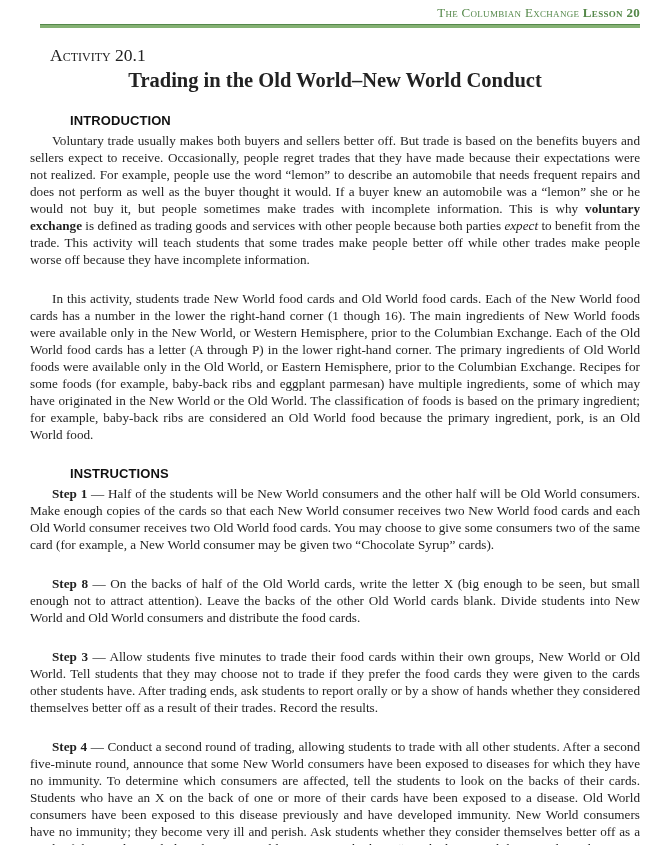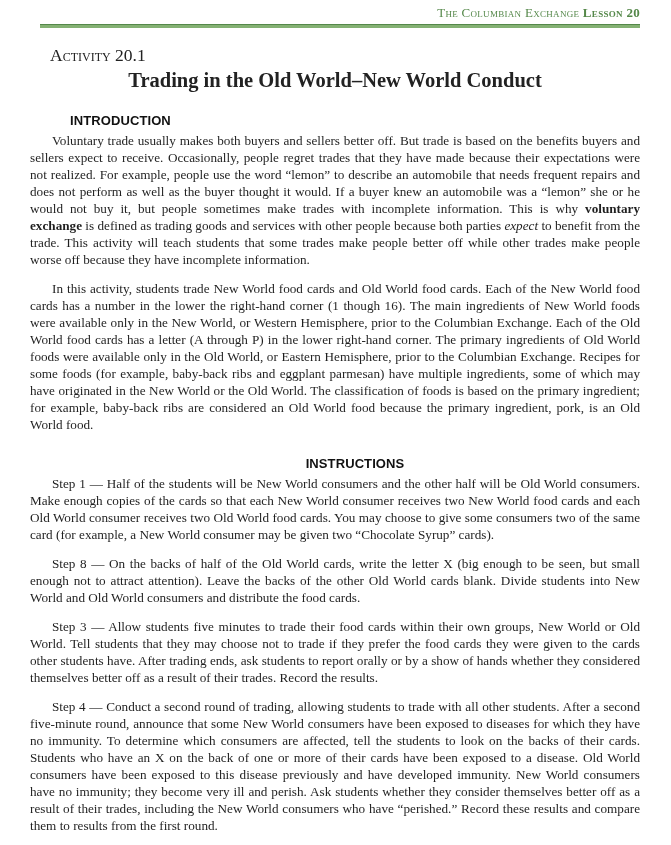--- a/index.html
+++ b/index.html
@@ -81,7 +81,7 @@
     margin: 4px 0 0 0;
   }
   p.body-para + p.body-para {
-    margin-top: 12px;
+    margin-top: 22px;
   }
   p.body-para .step-label {
     font-weight: normal;

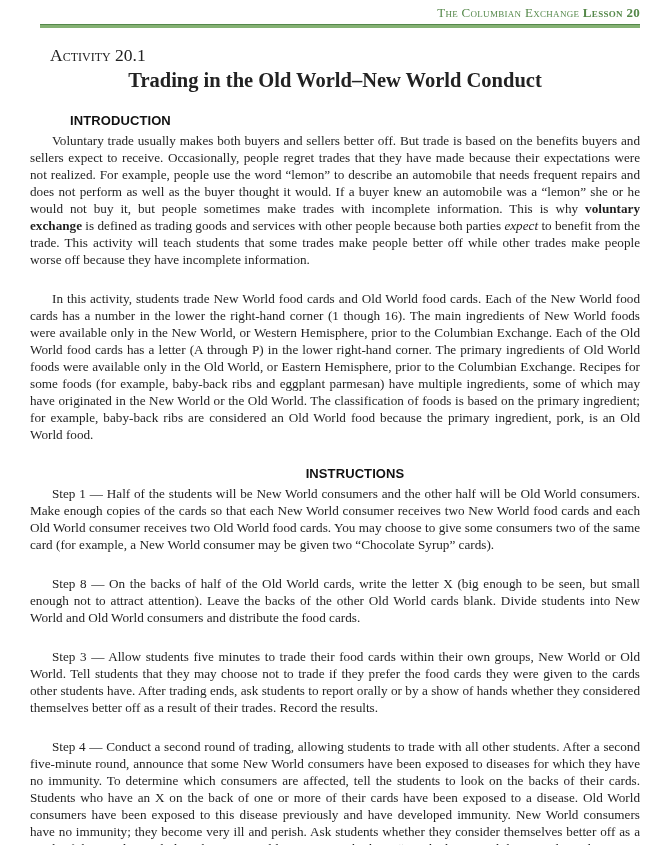--- a/index.html
+++ b/index.html
@@ -70,7 +70,6 @@
   }
   .section-heading.instructions {
     margin-top: 23px;
-    text-align: center;
   }
   
   p.body-para {

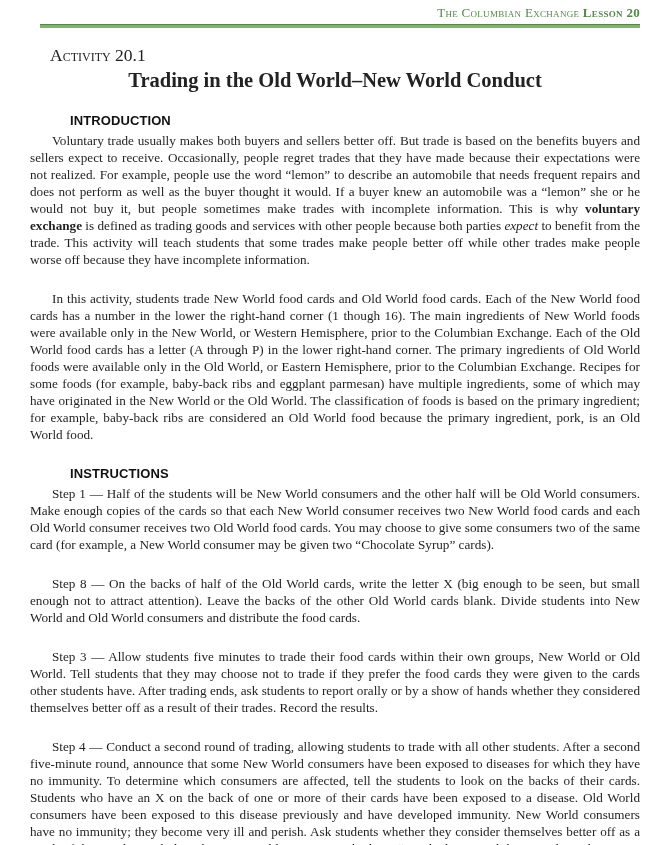--- a/index.html
+++ b/index.html
@@ -83,7 +83,7 @@
     margin-top: 22px;
   }
   p.body-para .step-label {
-    font-weight: normal;
+    font-weight: bold;
   }
 </style>
 </head>

